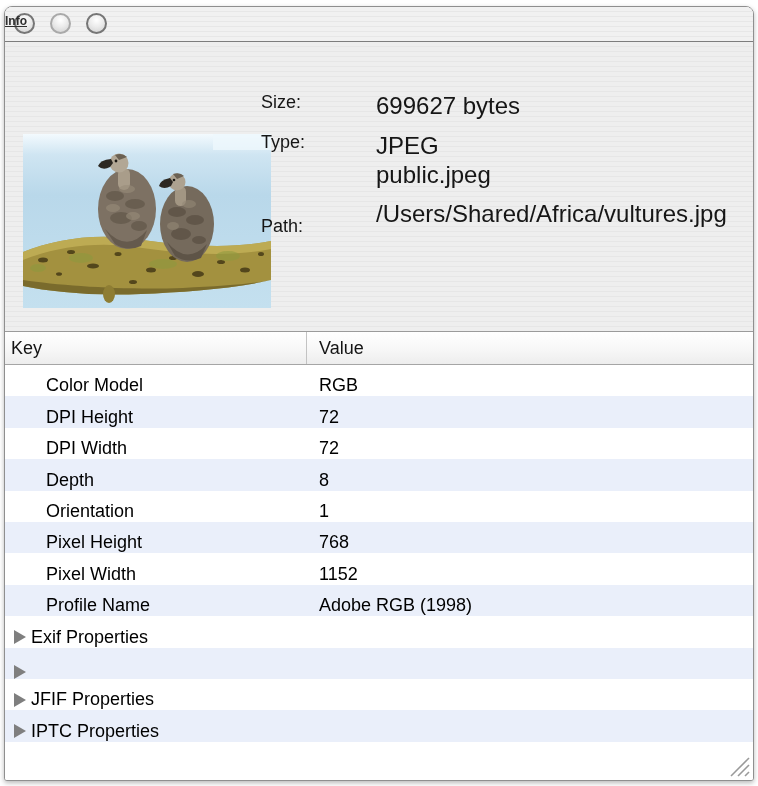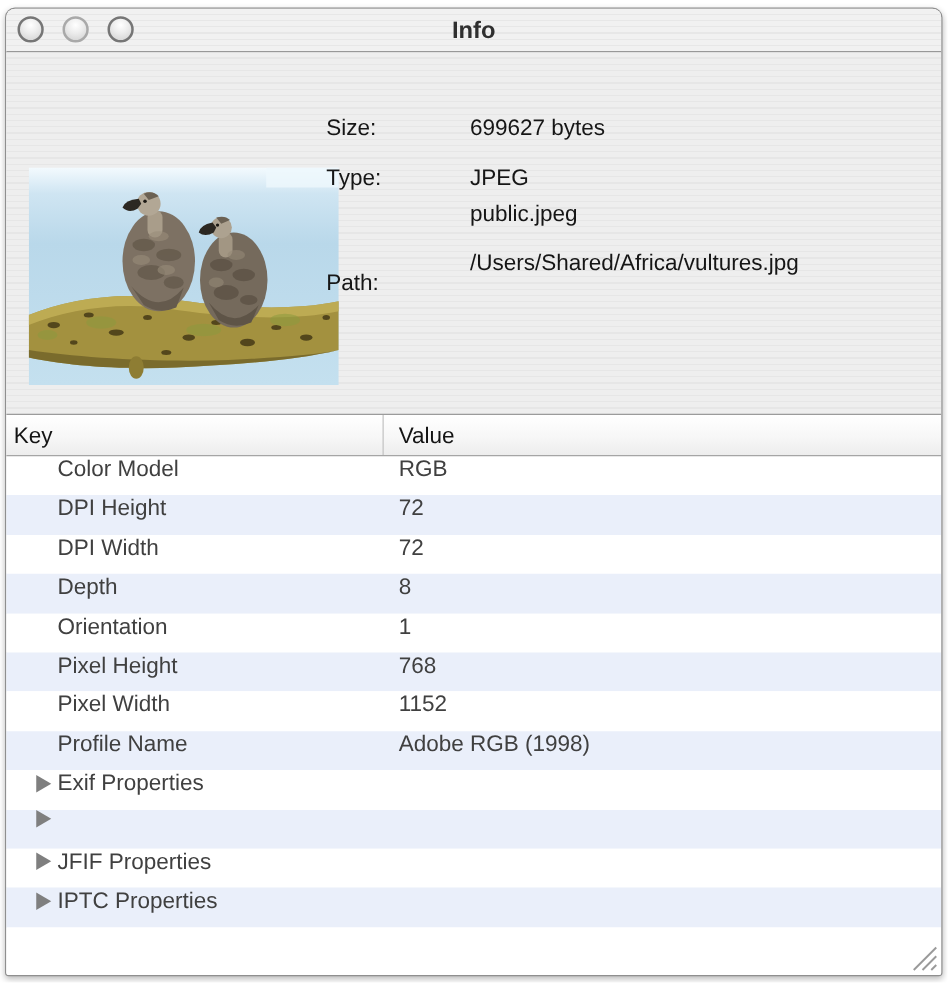--- a/index.html
+++ b/index.html
@@ -28,8 +28,8 @@
   }
   .tl.mid{border-color:#a9a9a9;}
   .title{
-    position:absolute;left:0;right:0;top:7px;text-align:center;
-    font-size:19px;font-weight:bold;color:#2f2f2f;
+    position:absolute;left:0;right:0;top:7px;
+    font-size:12px;font-weight:bold;color:#2f2f2f;text-decoration:underline;
   }
   
   .top-section{

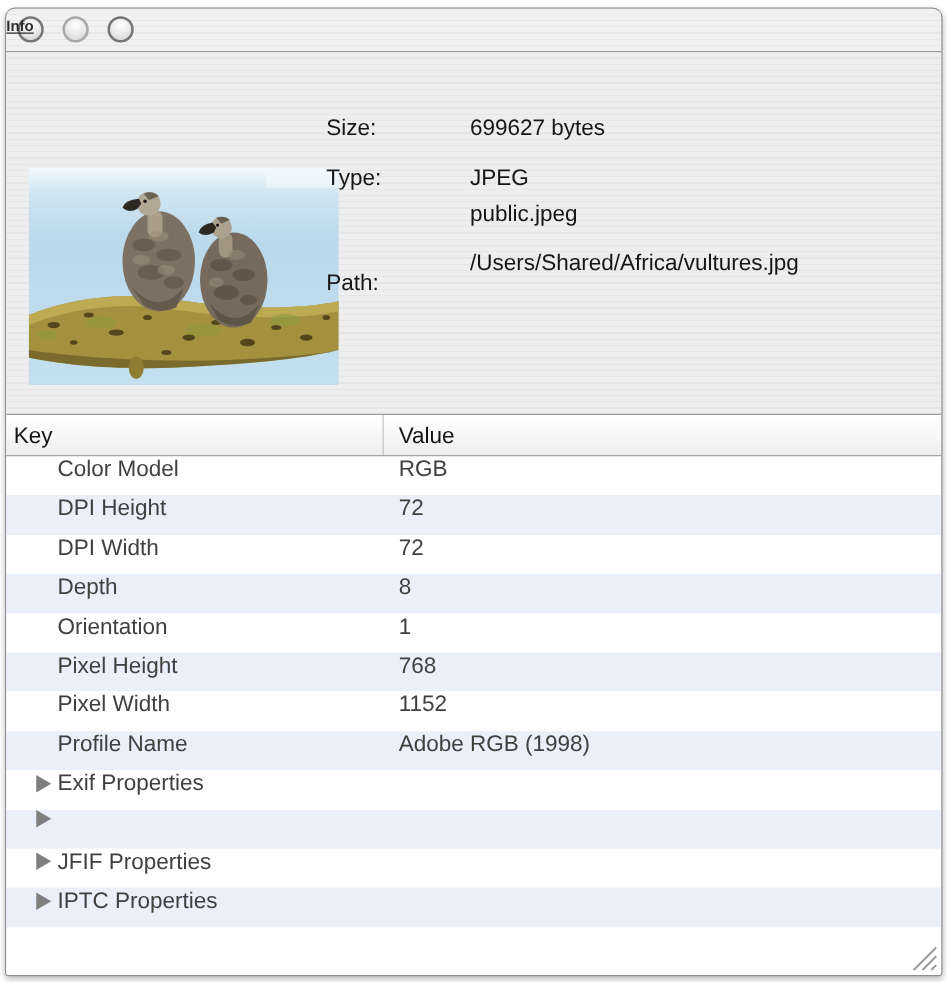--- a/index.html
+++ b/index.html
@@ -44,7 +44,7 @@
     font-size:18px;color:#161616;white-space:nowrap;
   }
   .meta-value{
-    position:absolute;left:371px;font-size:18px;color:#161616;white-space:nowrap;
+    position:absolute;left:371px;font-size:24px;color:#161616;white-space:nowrap;
   }
   
   .thead{

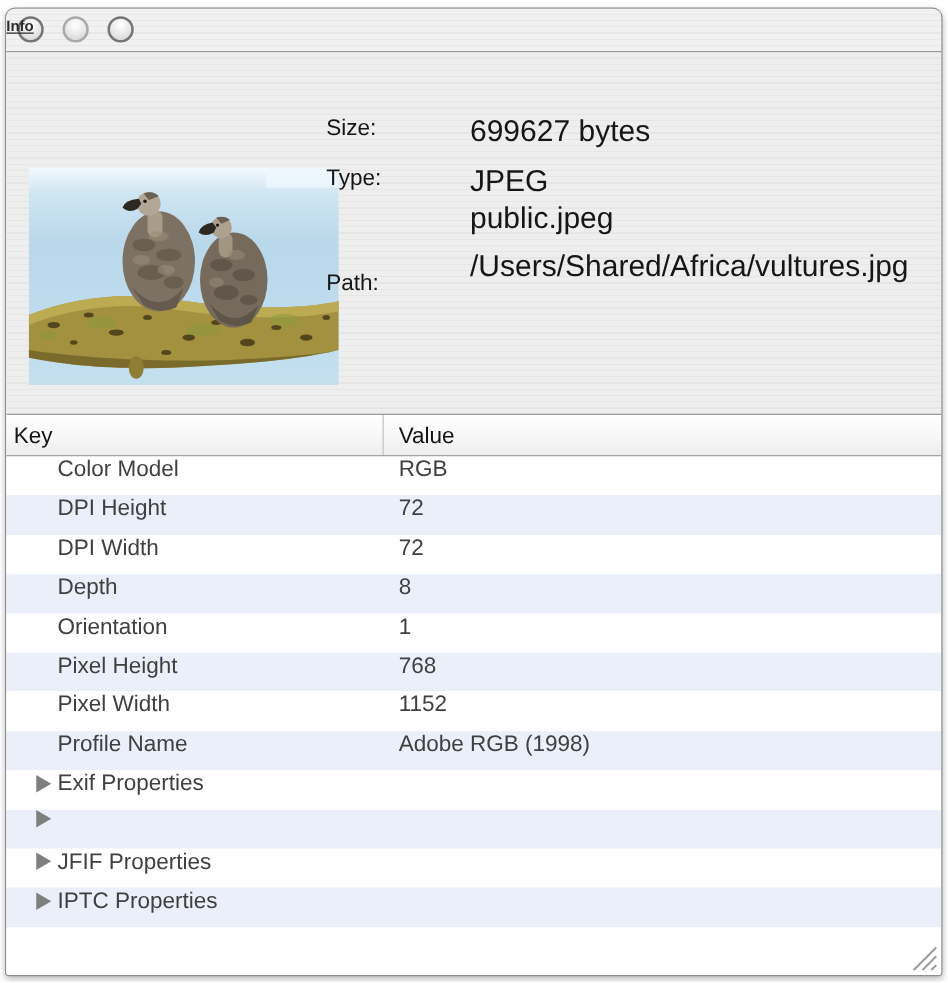--- a/index.html
+++ b/index.html
@@ -58,7 +58,7 @@
   .th-value{flex:1;padding-left:12px;font-size:18px;color:#141414;
     height:100%;display:flex;align-items:center;}
   .tbody{flex:0 0 auto;display:flex;flex-direction:column;}
-  .trow{height:31.4px;display:flex;align-items:flex-start;font-size:18px;color:#404040;}
+  .trow{height:31.4px;display:flex;align-items:flex-end;font-size:18px;color:#000000;}
   .trow:nth-child(even){background:#eaeffa;}
   .trow:nth-child(odd){background:#ffffff;}
   .cell-key{width:302px;box-sizing:border-box;padding-left:41px;white-space:nowrap;}

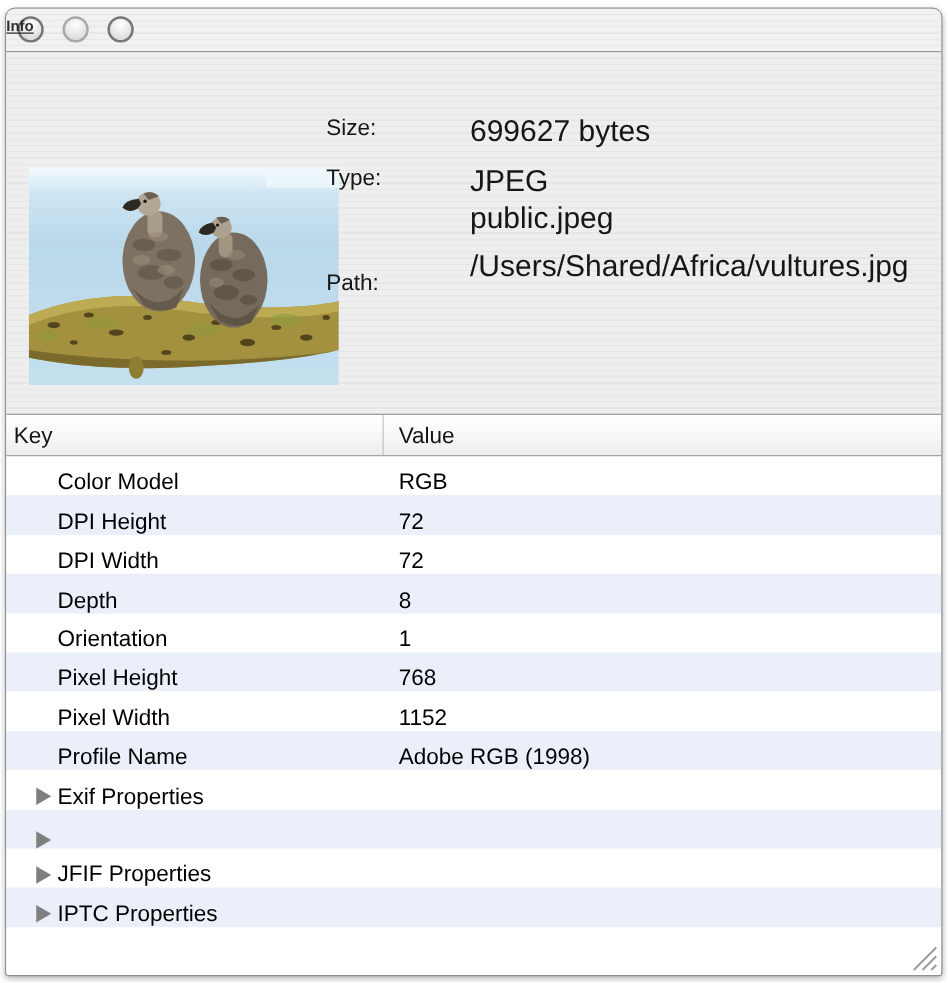--- a/index.html
+++ b/index.html
@@ -63,7 +63,7 @@
   .trow:nth-child(odd){background:#ffffff;}
   .cell-key{width:302px;box-sizing:border-box;padding-left:41px;white-space:nowrap;}
   .cell-value{flex:1;box-sizing:border-box;padding-left:12px;white-space:nowrap;}
-  .group-key{width:100%;box-sizing:border-box;padding-left:24px;display:flex;
+  .group-key{width:100%;box-sizing:border-box;padding-left:9px;display:flex;
     align-items:center;gap:5px;white-space:nowrap;}
   .disclosure{
     width:0;height:0;flex:0 0 auto;

